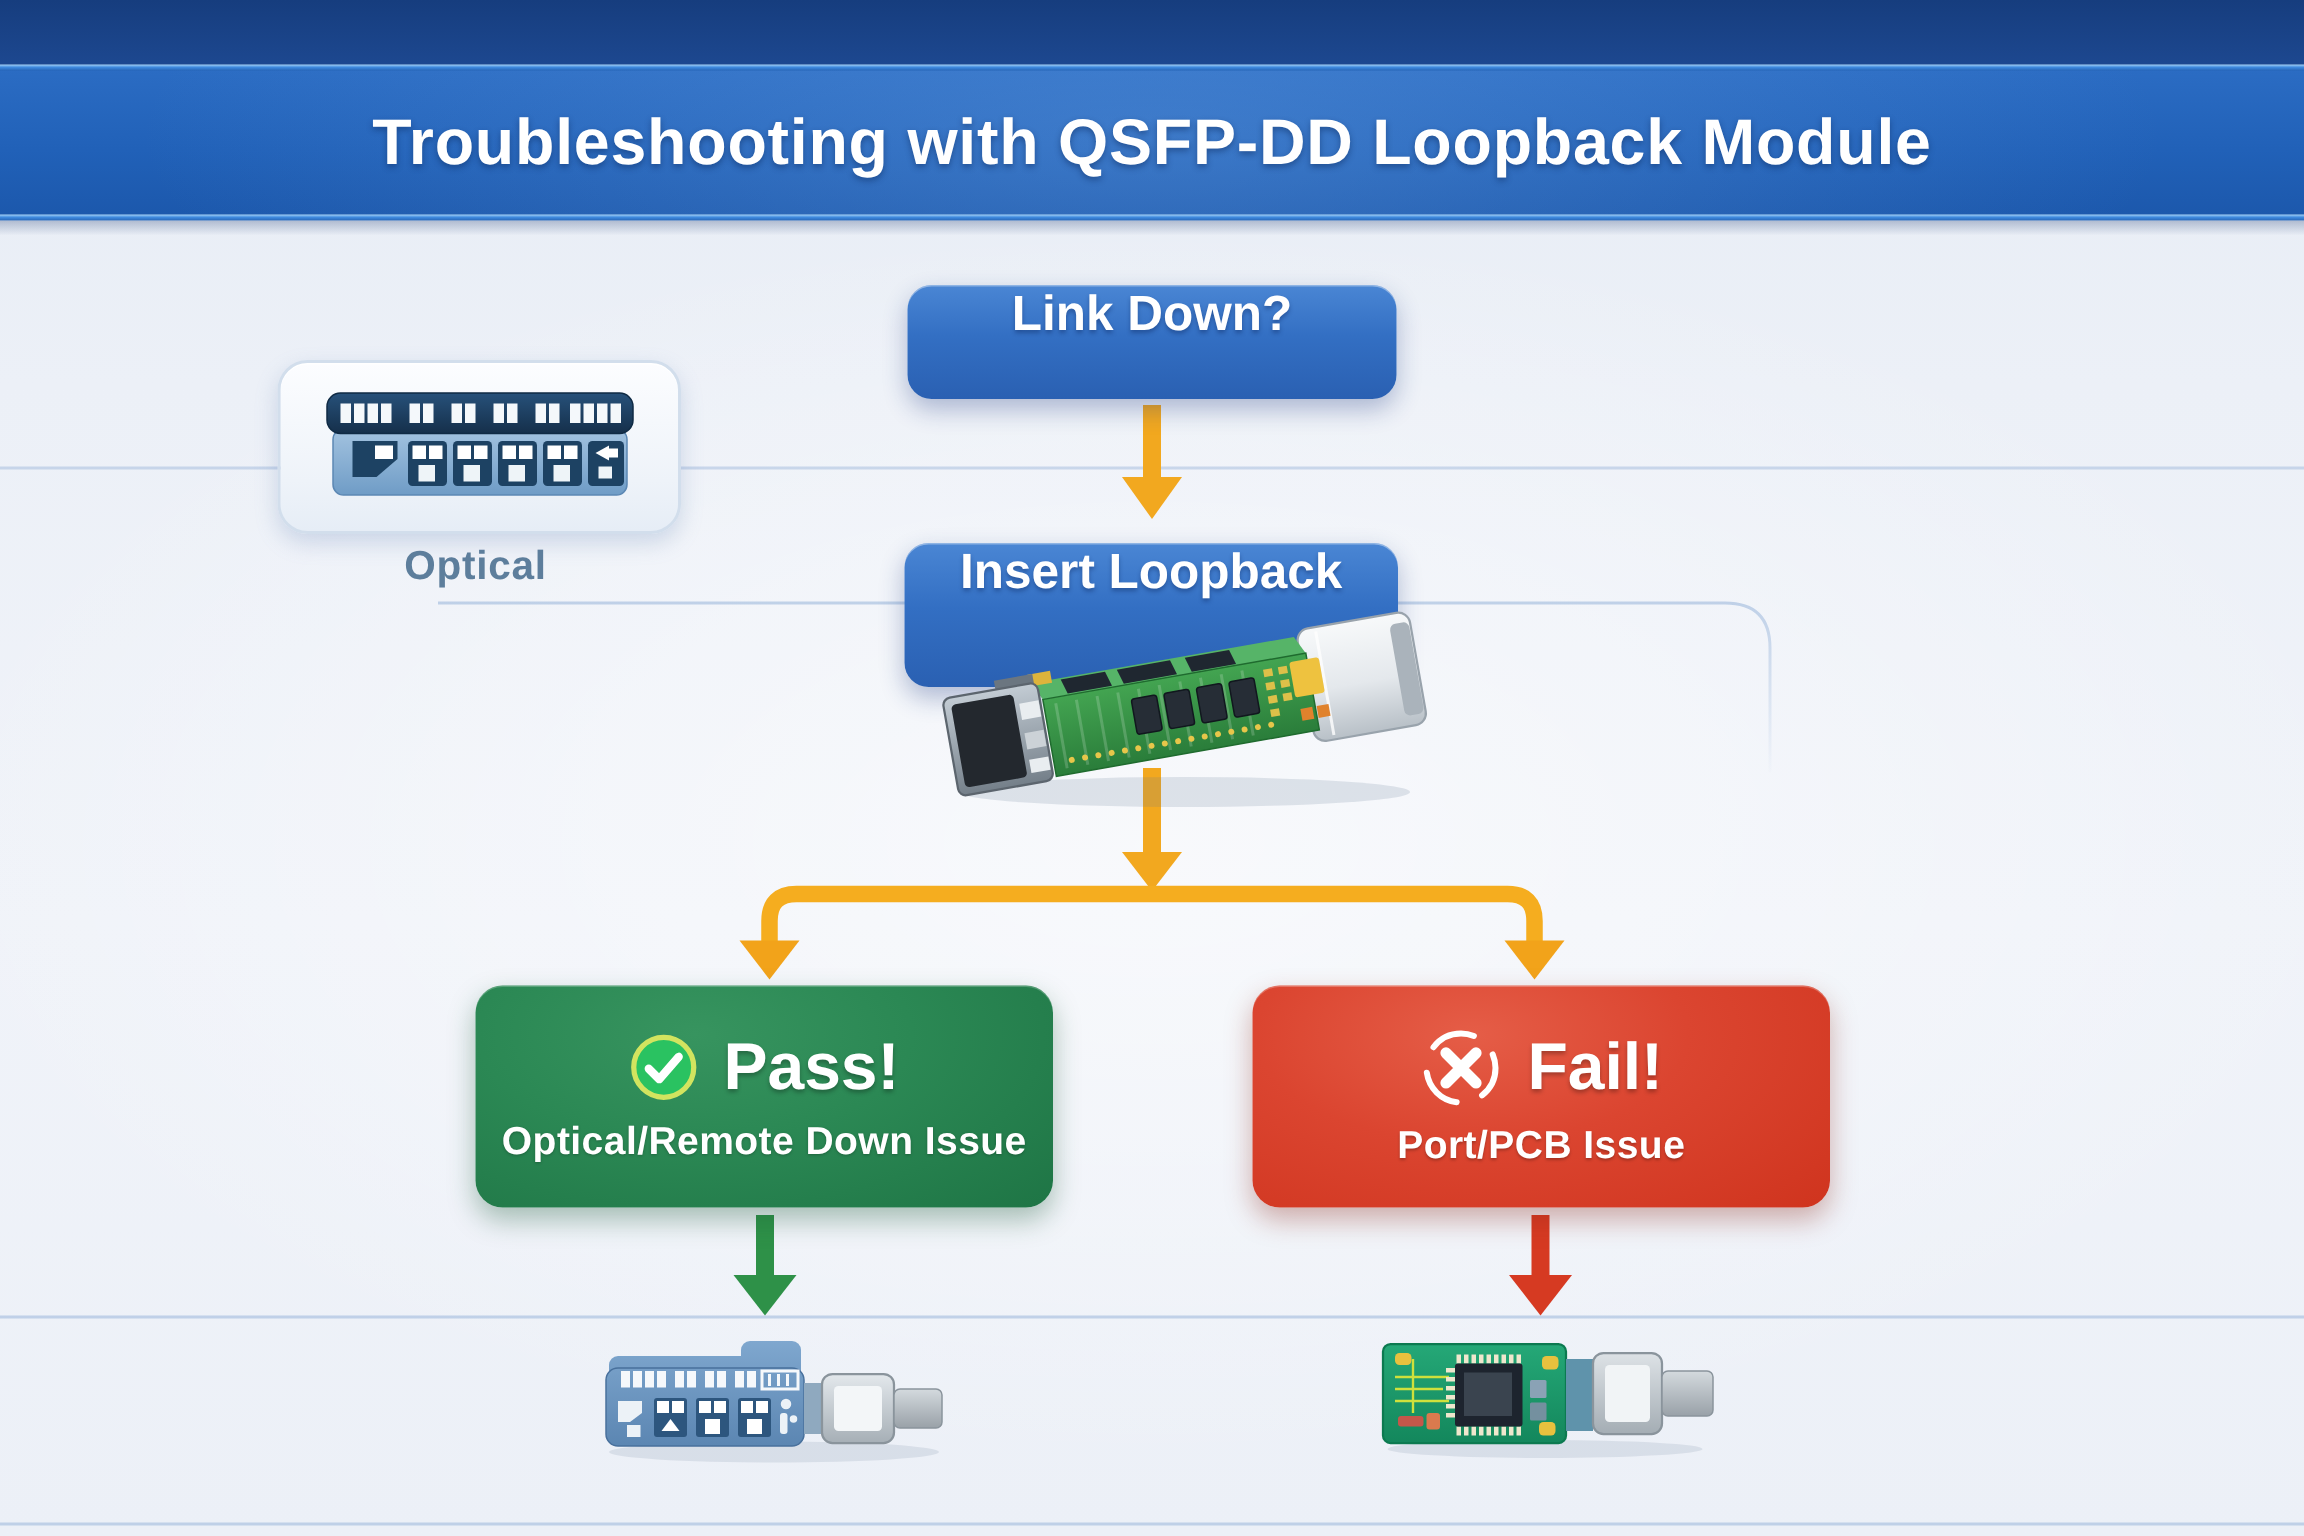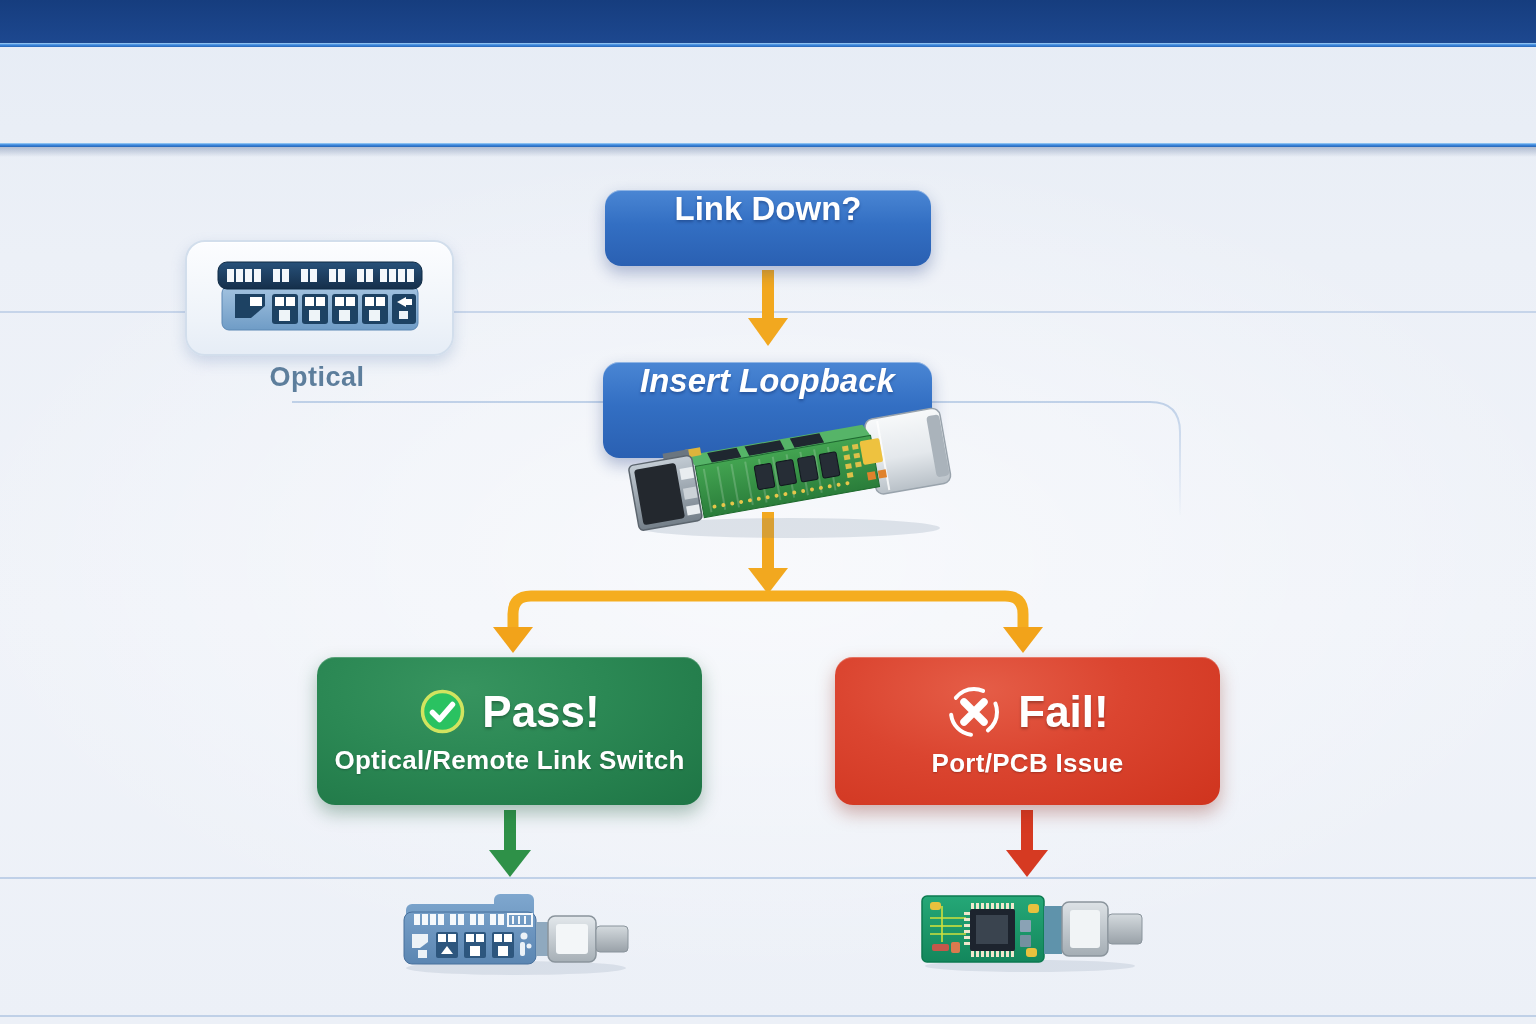--- a/index.html
+++ b/index.html
@@ -92,6 +92,9 @@
   <div class="abs header">
     <div class="header-top"></div>
     <div class="header-sep sep1"></div>
+    <div class="header-main">
+      <div class="page-title">Troubleshooting with QSFP-DD Loopback Module</div>
+    </div>
     <div class="header-sep sep2"></div>
     <div class="header-shadow"></div>
   </div>

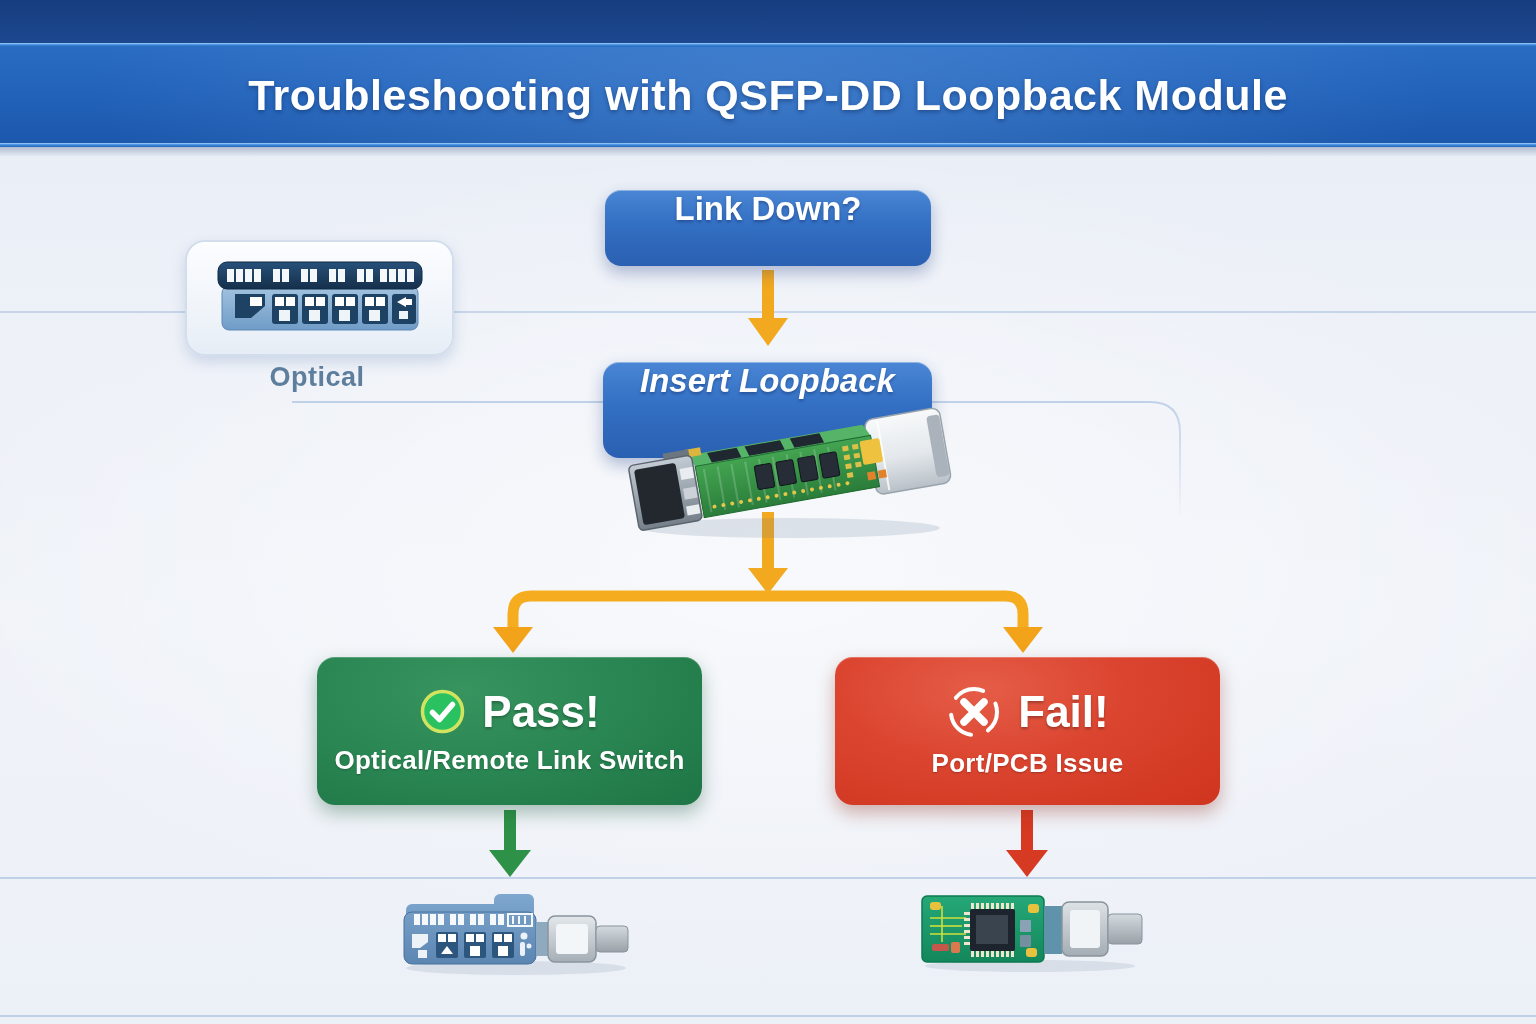--- a/index.html
+++ b/index.html
@@ -49,7 +49,7 @@
     color:#fff;font-size:33px;font-weight:bold;
     text-shadow:0 2px 3px rgba(10,35,90,.4);}
   .node-link{left:605px;top:190px;width:326px;height:76px;}
-  .node-insert{left:603px;top:362px;width:329px;height:96px;padding-bottom:14px;box-sizing:border-box;font-style:italic;}
+  .node-insert{left:603px;top:362px;width:329px;height:96px;padding-bottom:14px;box-sizing:border-box;}
 
   
   .node-result{z-index:5;border-radius:18px;width:385px;height:148px;top:657px;

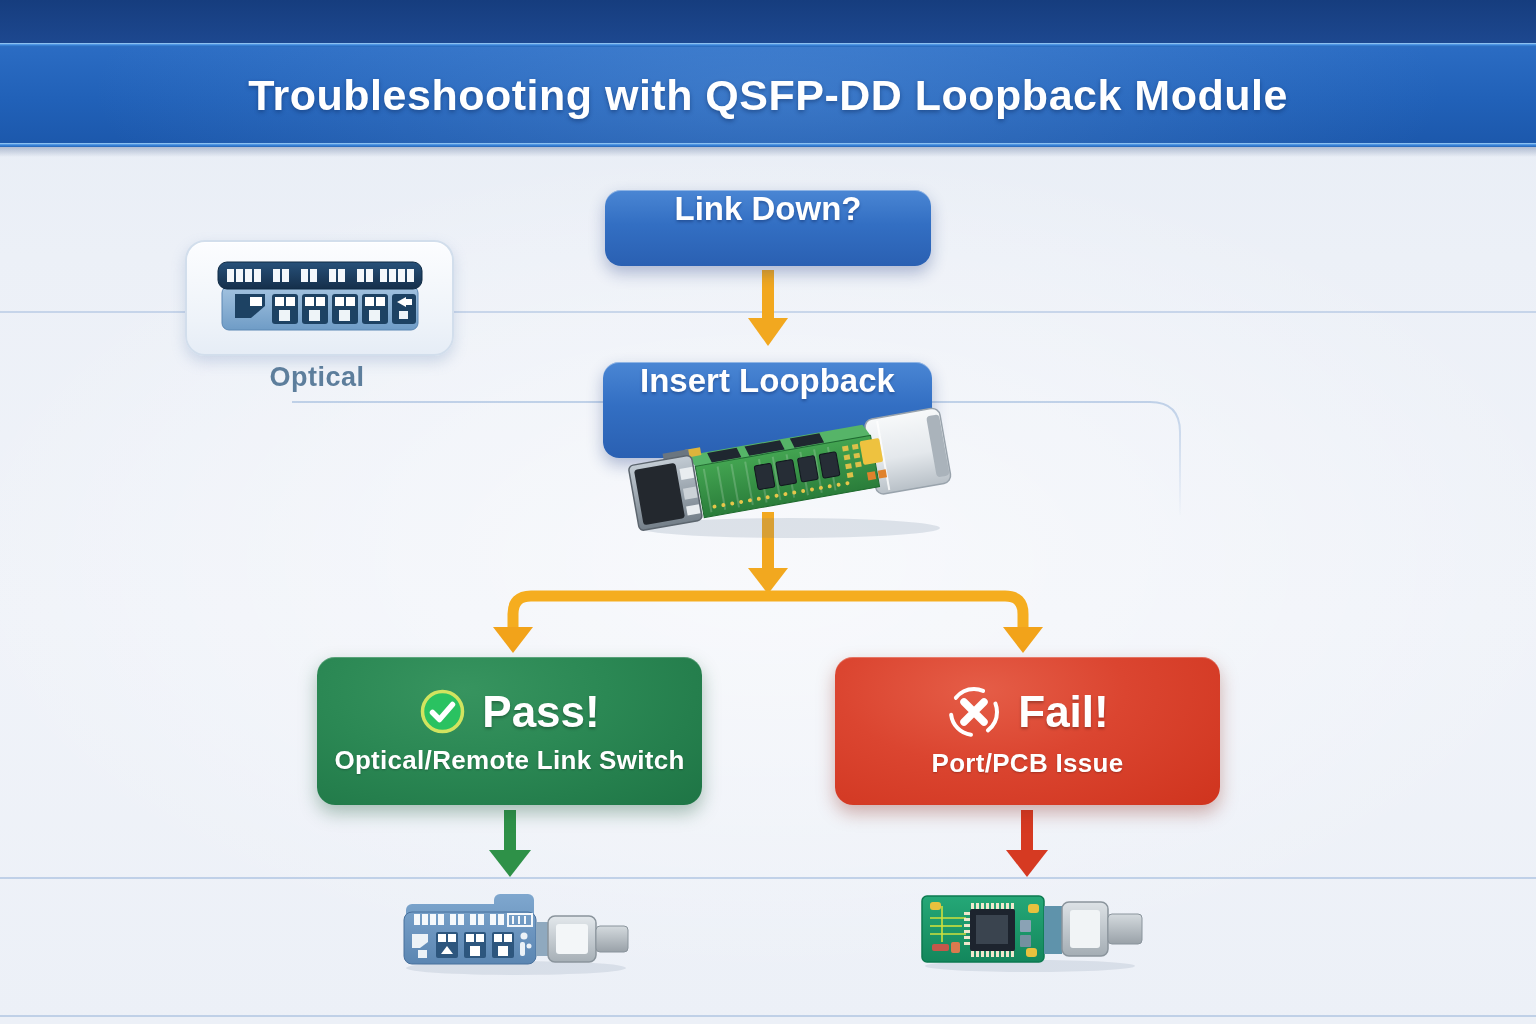--- a/index.html
+++ b/index.html
@@ -305,7 +305,7 @@
       </svg>
       <span class="result-title">Pass!</span>
     </div>
-    <div class="result-sub">Optical/Remote Link Switch</div>
+    <div class="result-sub">Optical/Remote Down Issue</div>
   </div>
 
   <div class="abs node-result node-fail">

